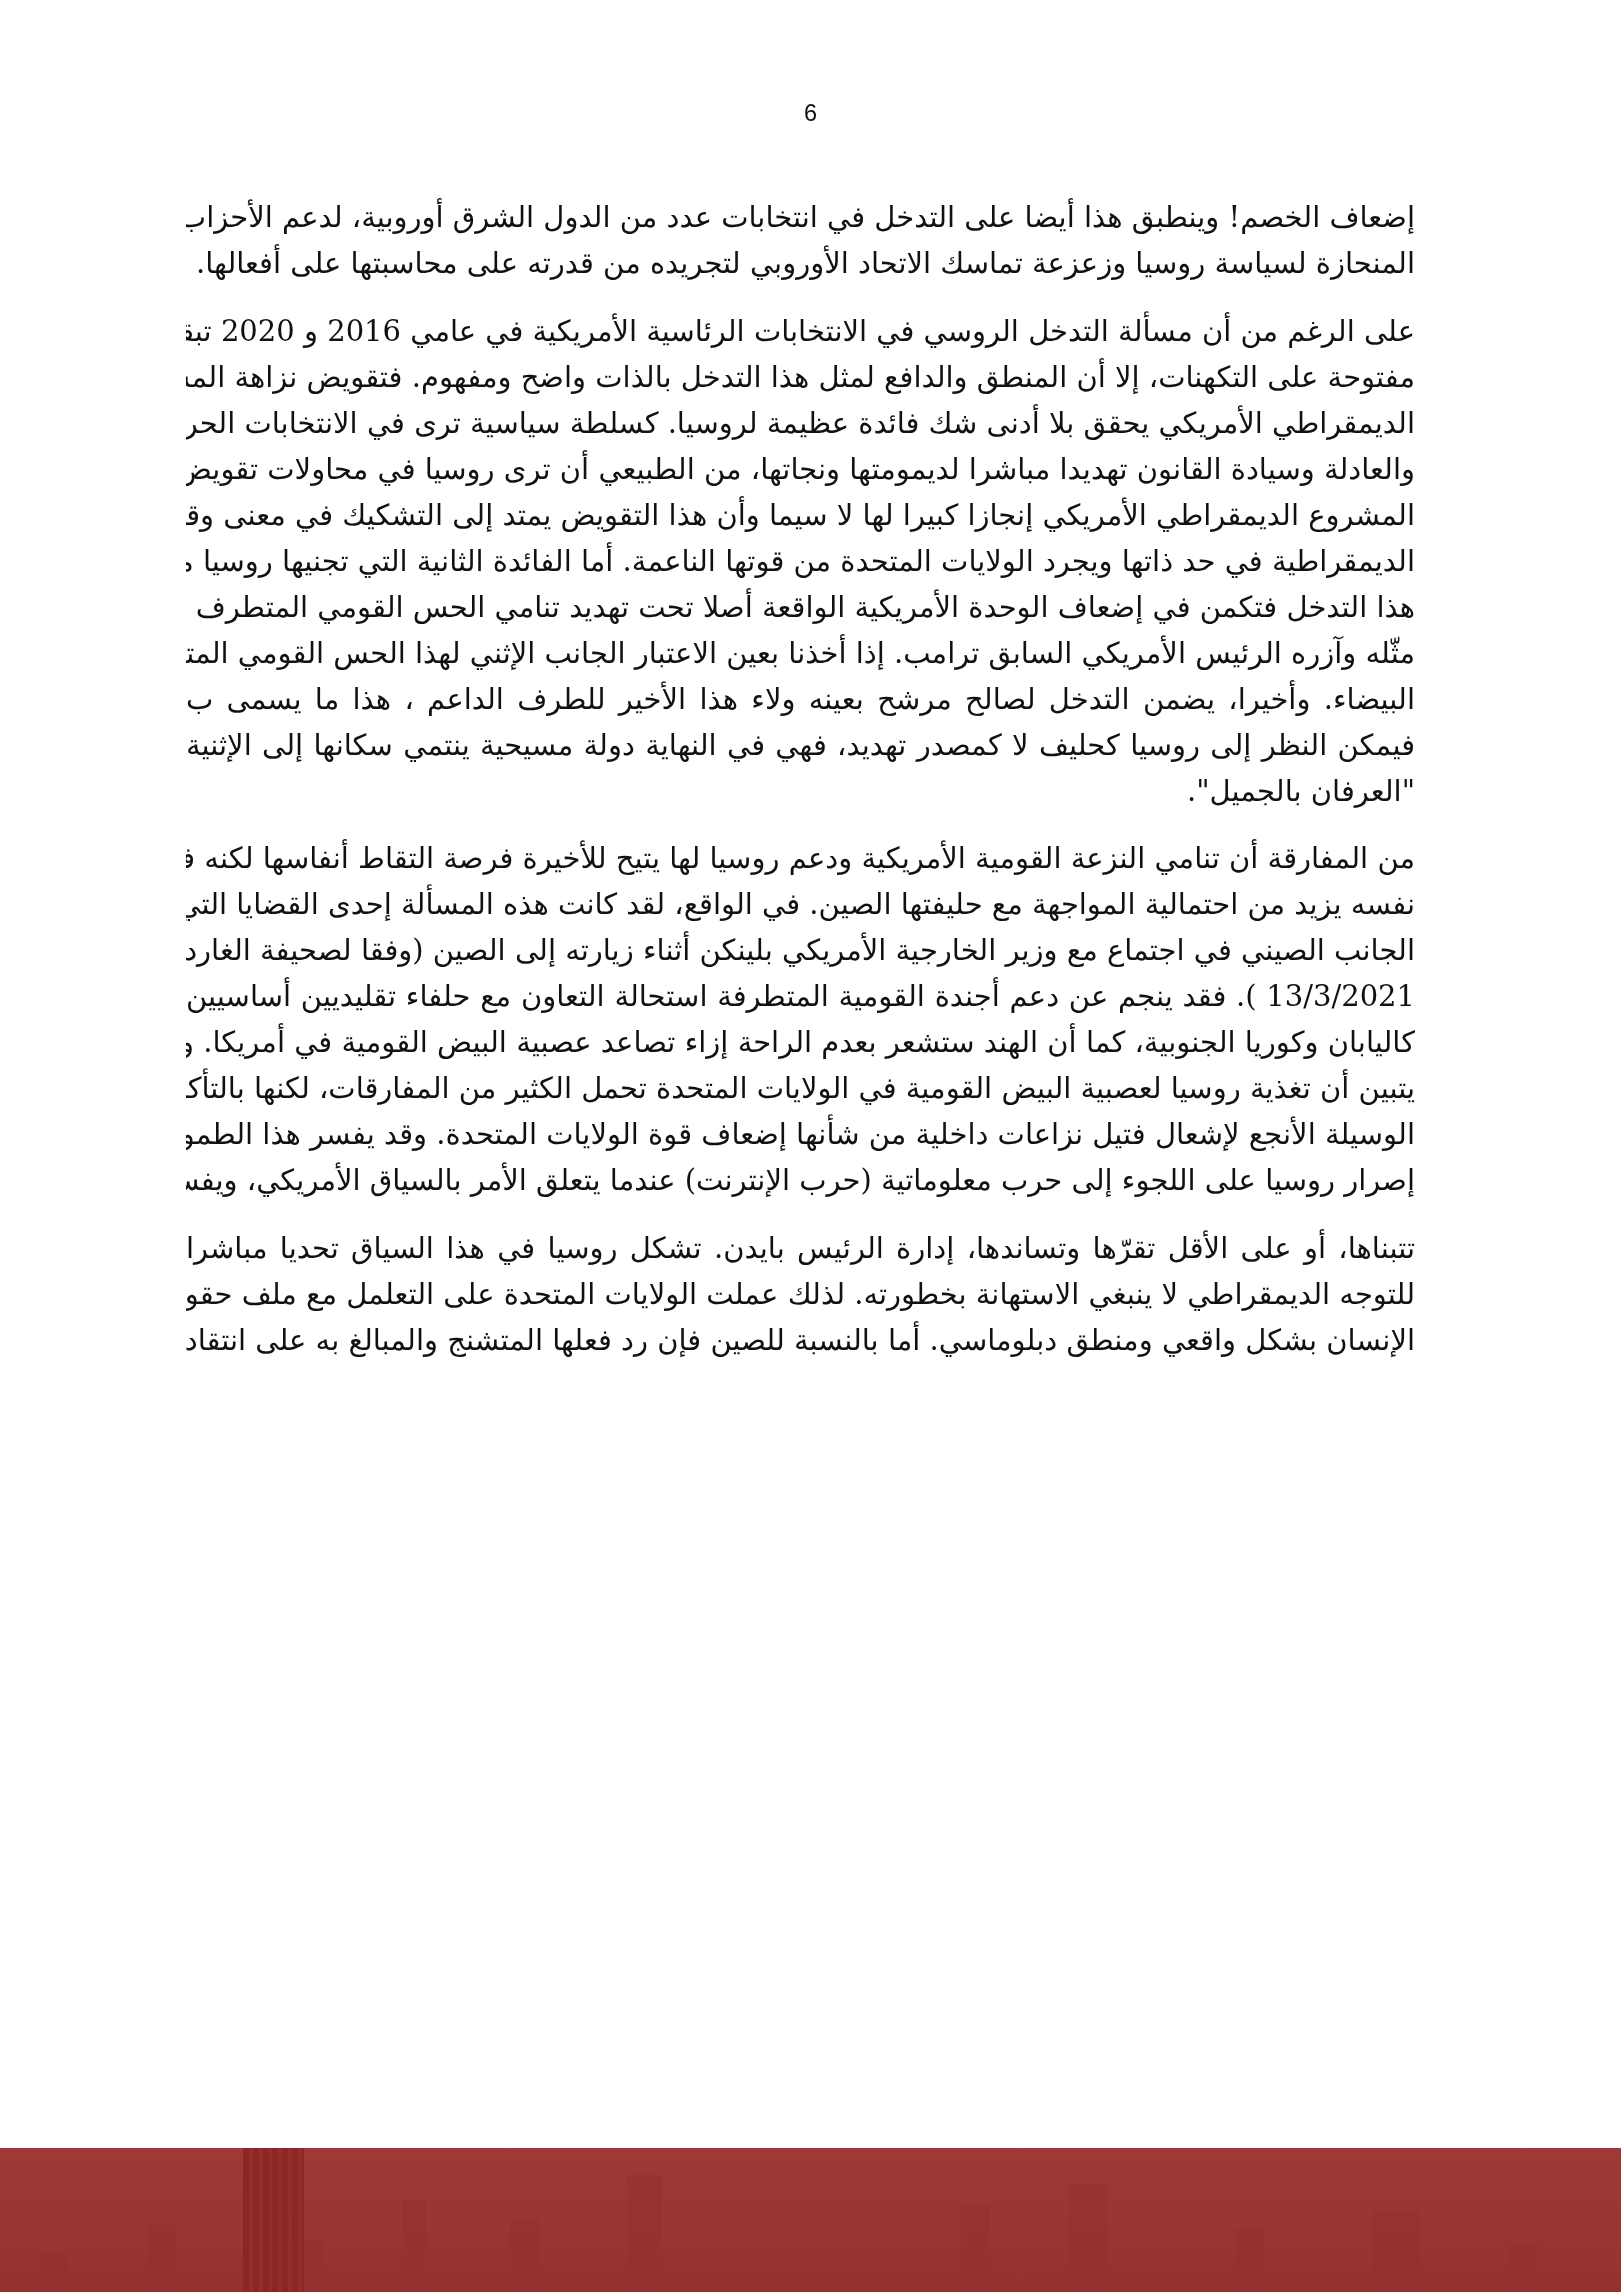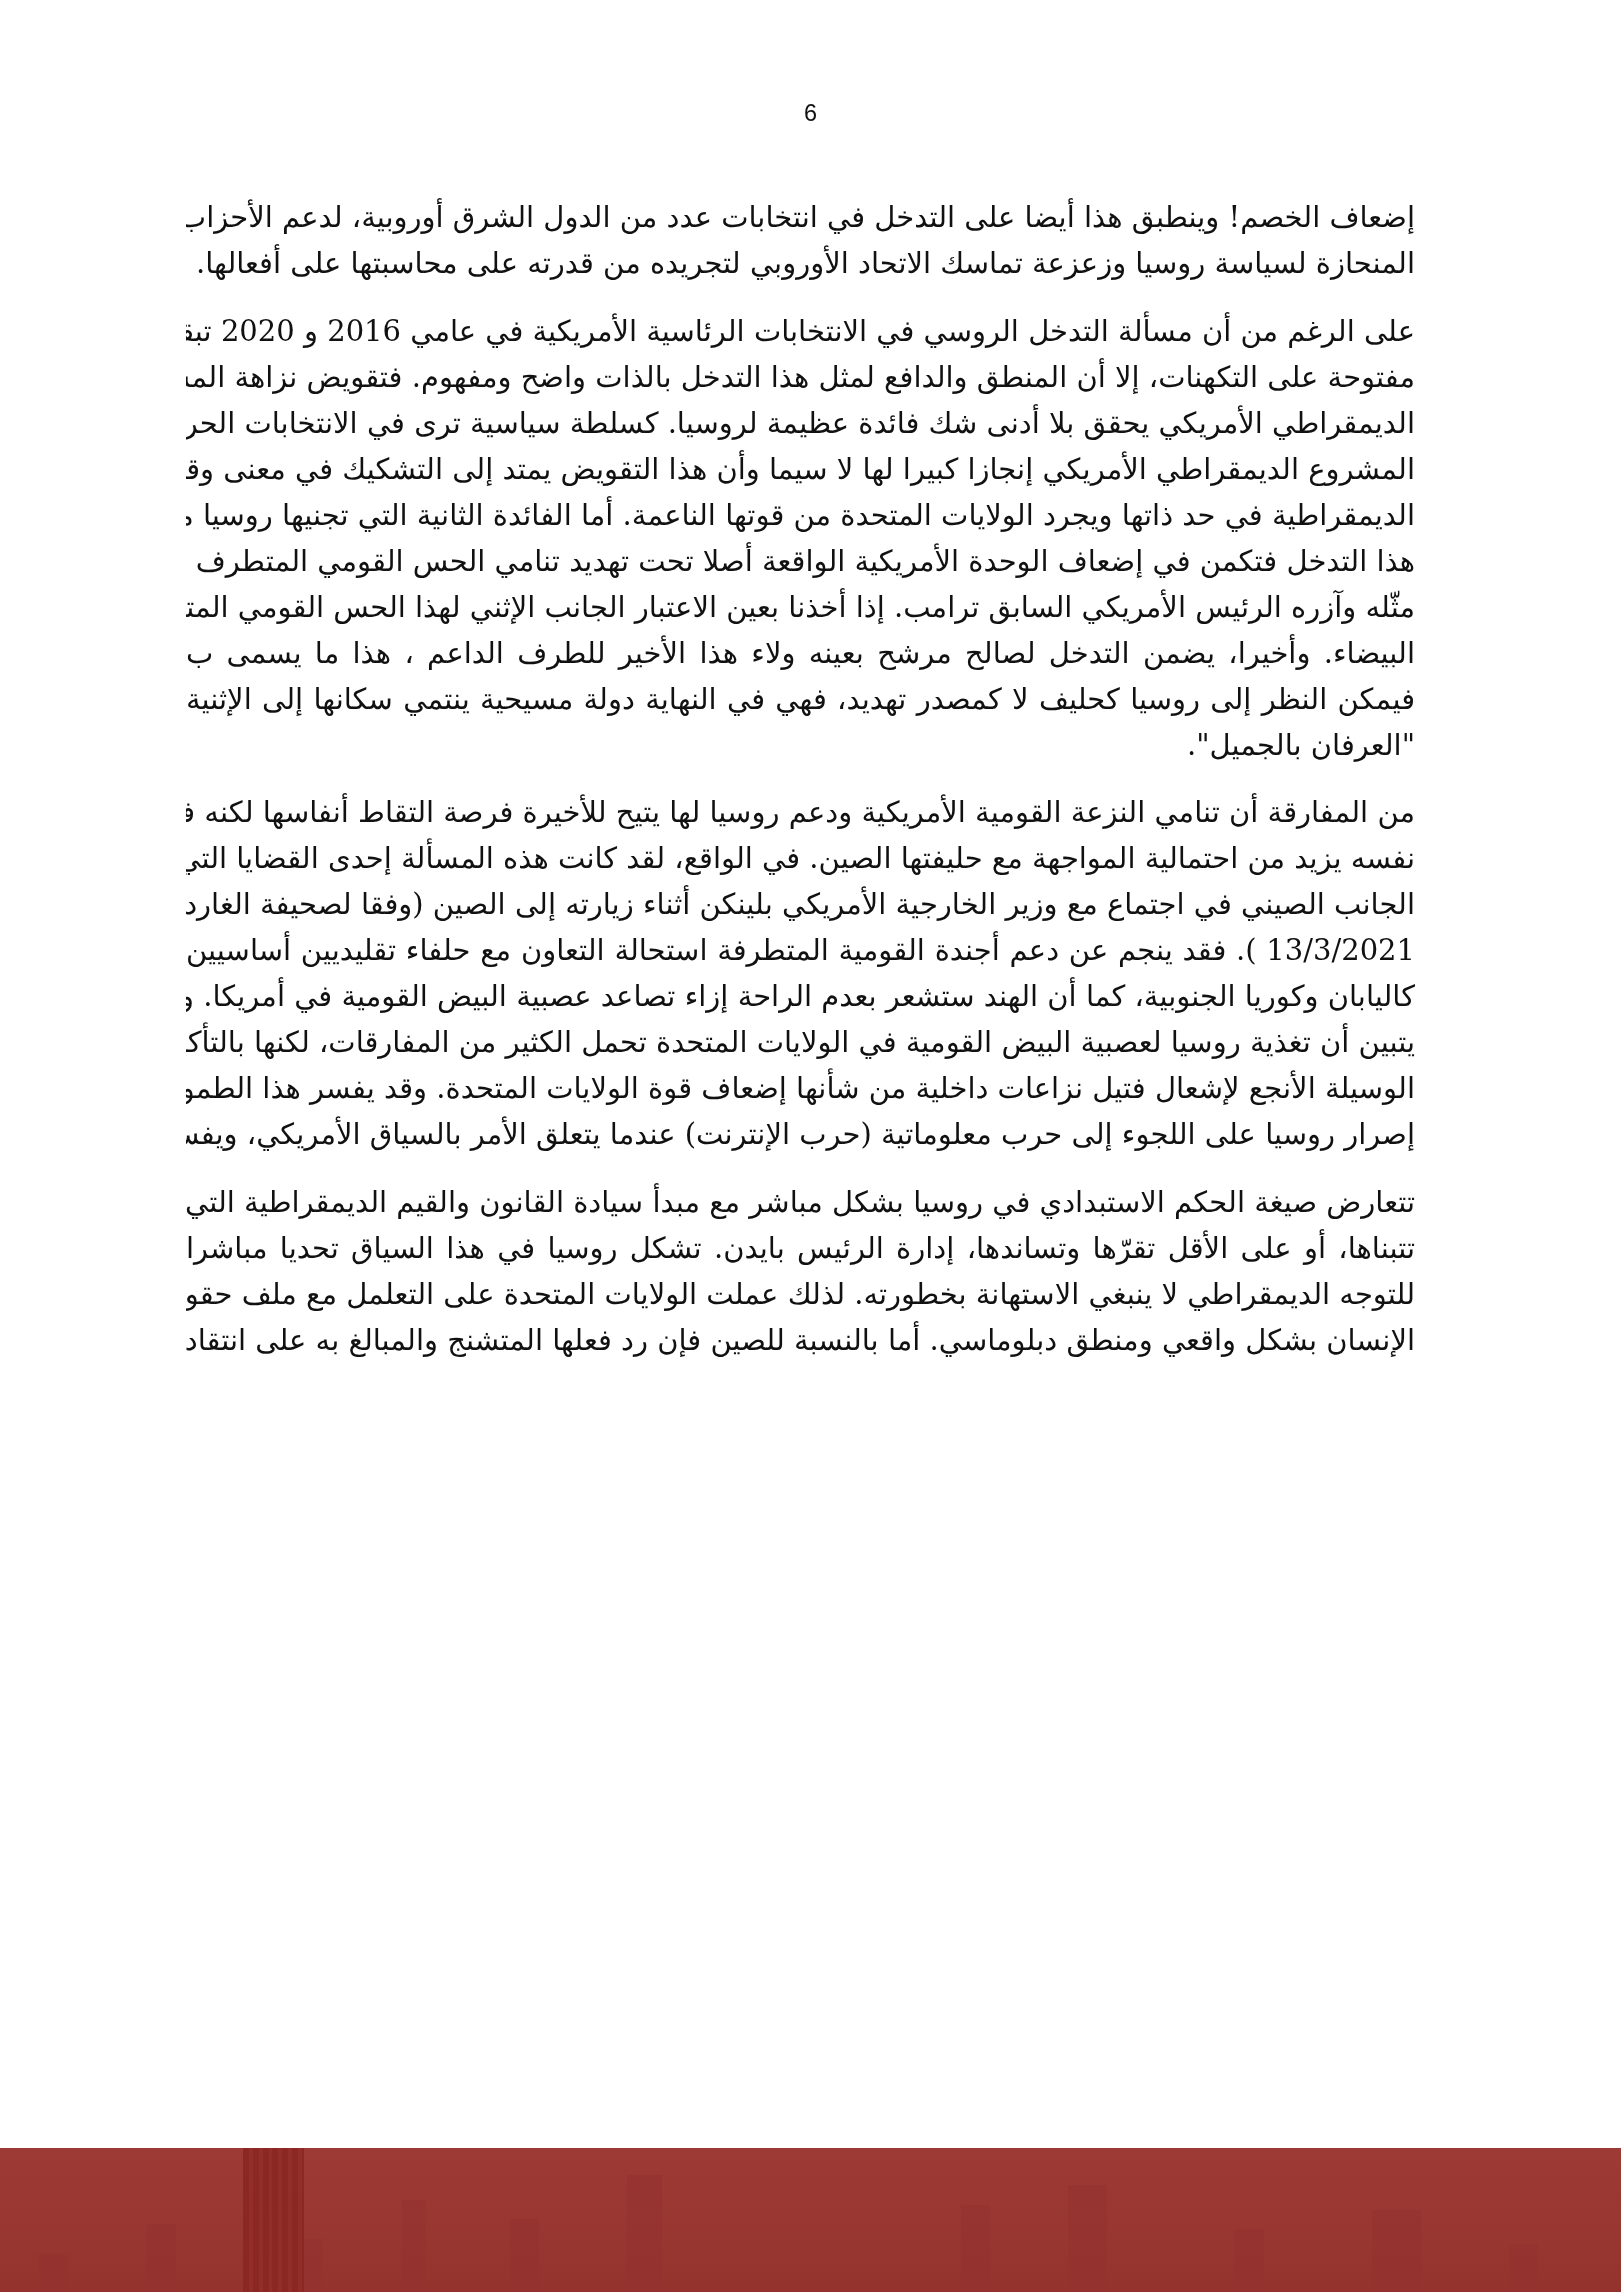--- a/index.html
+++ b/index.html
@@ -86,6 +86,7 @@
     <span class="line">على الرغم من أن مسألة التدخل الروسي في الانتخابات الرئاسية الأمريكية في عامي 2016 و 2020 تبقى</span>
     <span class="line">مفتوحة على التكهنات، إلا أن المنطق والدافع لمثل هذا التدخل بالذات واضح ومفهوم. فتقويض نزاهة المشروع</span>
     <span class="line">الديمقراطي الأمريكي يحقق بلا أدنى شك فائدة عظيمة لروسيا. كسلطة سياسية ترى في الانتخابات الحرة</span>
+    <span class="line">والعادلة وسيادة القانون تهديدا مباشرا لديمومتها ونجاتها، من الطبيعي أن ترى روسيا في محاولات تقويض</span>
     <span class="line">المشروع الديمقراطي الأمريكي إنجازا كبيرا لها لا سيما وأن هذا التقويض يمتد إلى التشكيك في معنى وقيمة الممارسة</span>
     <span class="line">الديمقراطية في حد ذاتها ويجرد الولايات المتحدة من قوتها الناعمة. أما الفائدة الثانية التي تجنيها روسيا من مثل</span>
     <span class="line">هذا التدخل فتكمن في إضعاف الوحدة الأمريكية الواقعة أصلا تحت تهديد تنامي الحس القومي المتطرف الذي</span>

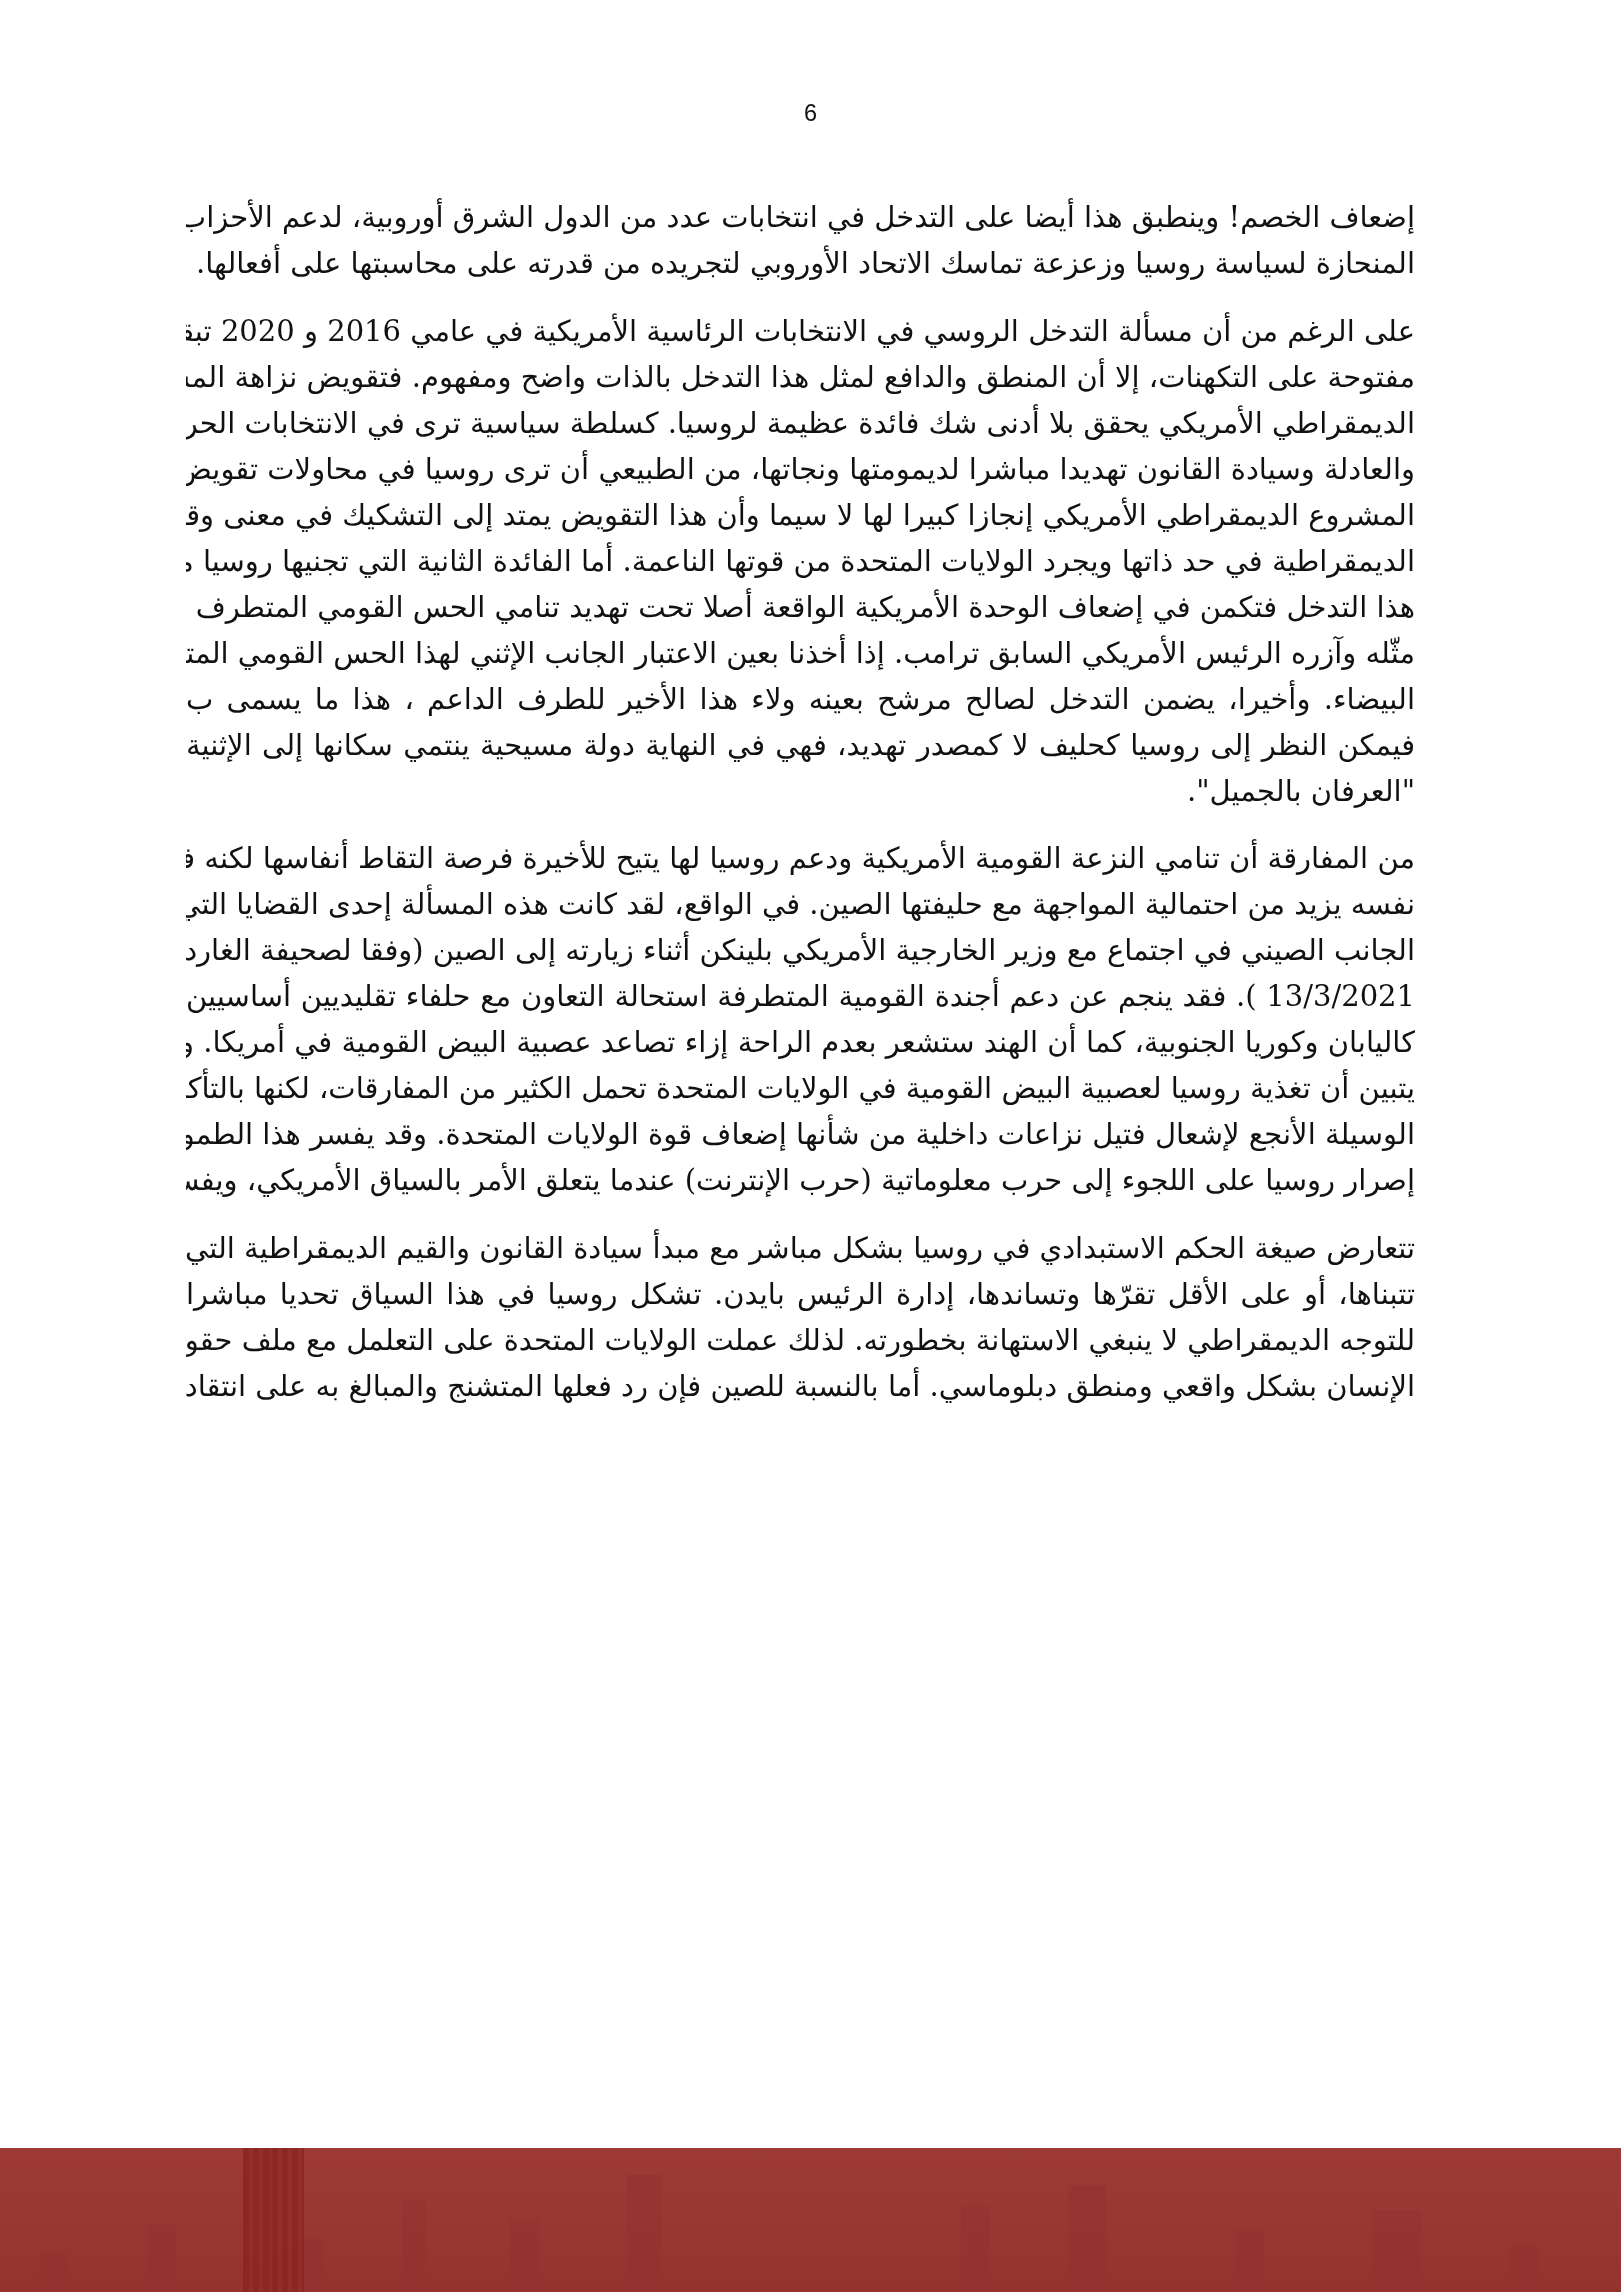--- a/index.html
+++ b/index.html
@@ -108,7 +108,6 @@
   </p>
 
   <p class="paragraph">
-    <span class="line">تتعارض صيغة الحكم الاستبدادي في روسيا بشكل مباشر مع مبدأ سيادة القانون والقيم الديمقراطية التي</span>
     <span class="line">تتبناها، أو على الأقل تقرّها وتساندها، إدارة الرئيس بايدن. تشكل روسيا في هذا السياق تحديا مباشرا</span>
     <span class="line">للتوجه الديمقراطي لا ينبغي الاستهانة بخطورته. لذلك عملت الولايات المتحدة على التعلمل مع ملف حقوق</span>
     <span class="line">الإنسان بشكل واقعي ومنطق دبلوماسي. أما بالنسبة للصين فإن رد فعلها المتشنج والمبالغ به على انتقاد</span>

